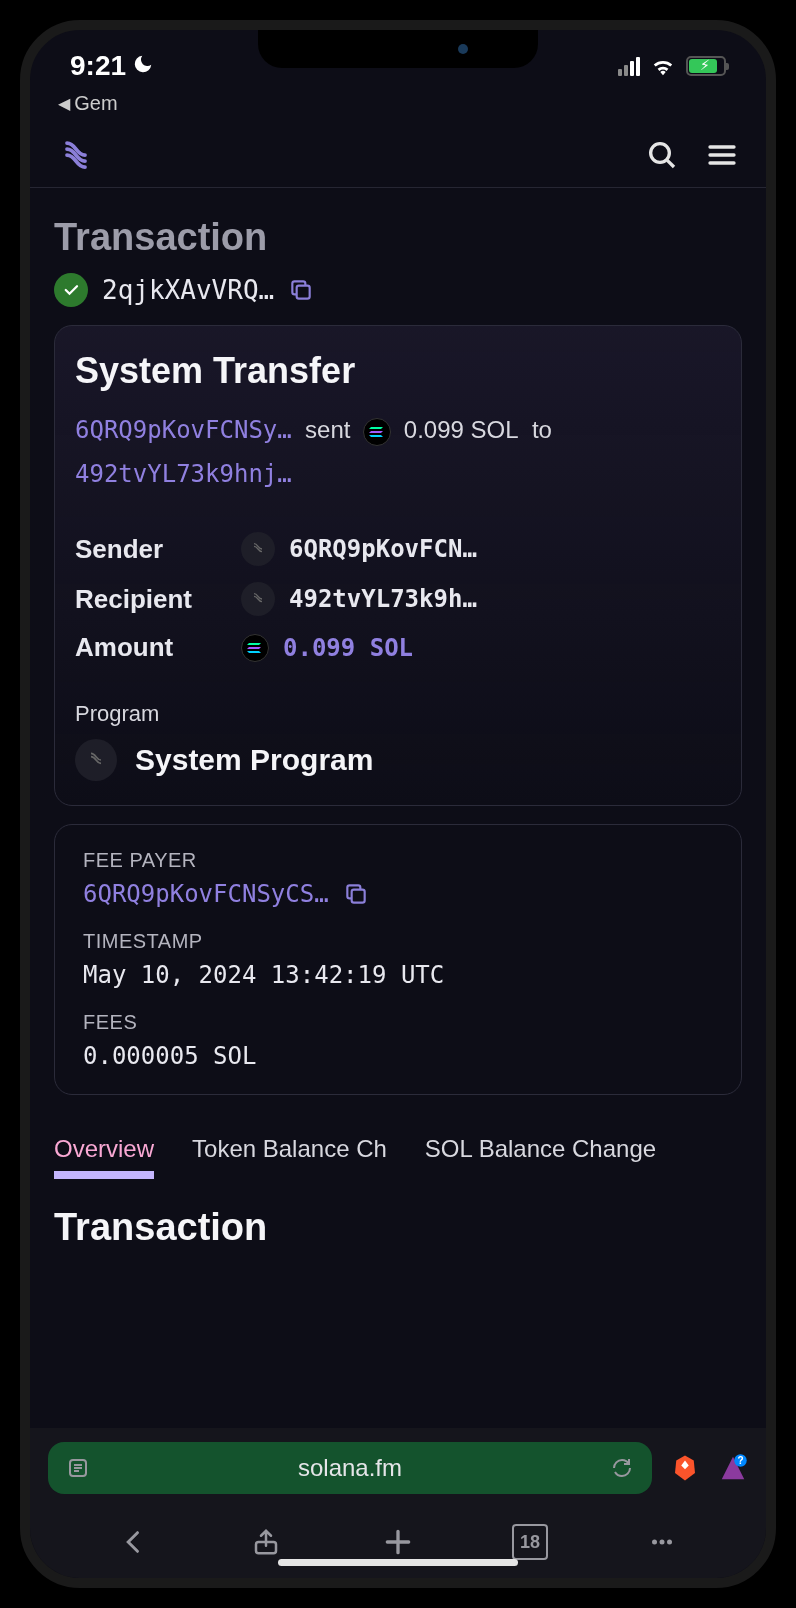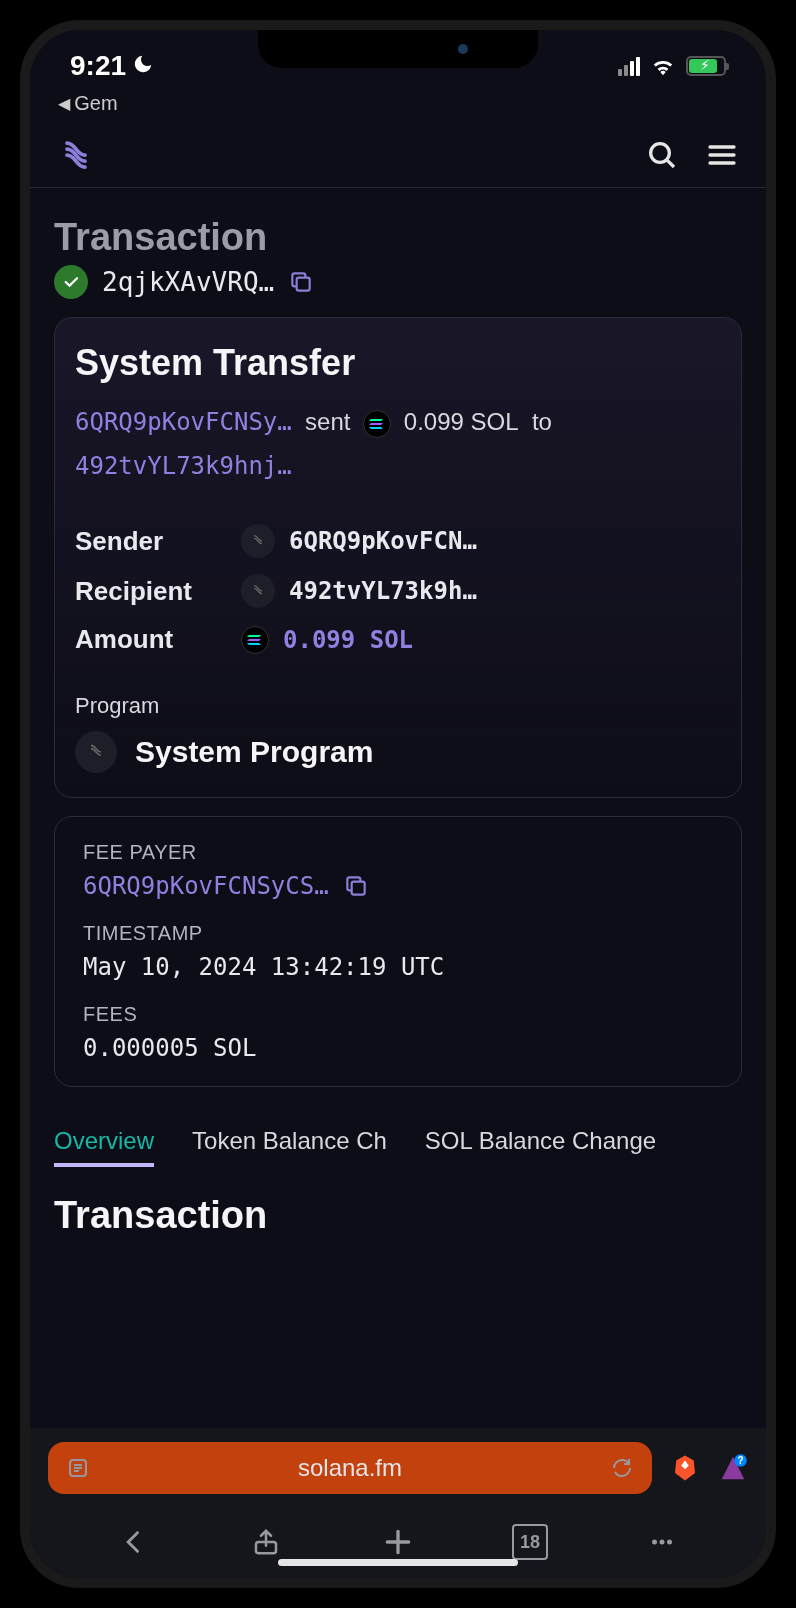--- a/index.html
+++ b/index.html
@@ -149,7 +149,7 @@
   display: flex;
   align-items: center;
   gap: 14px;
-  margin-top: 6px;
+  margin-top: 14px;
   margin-bottom: 18px;
 }
 .status-check {

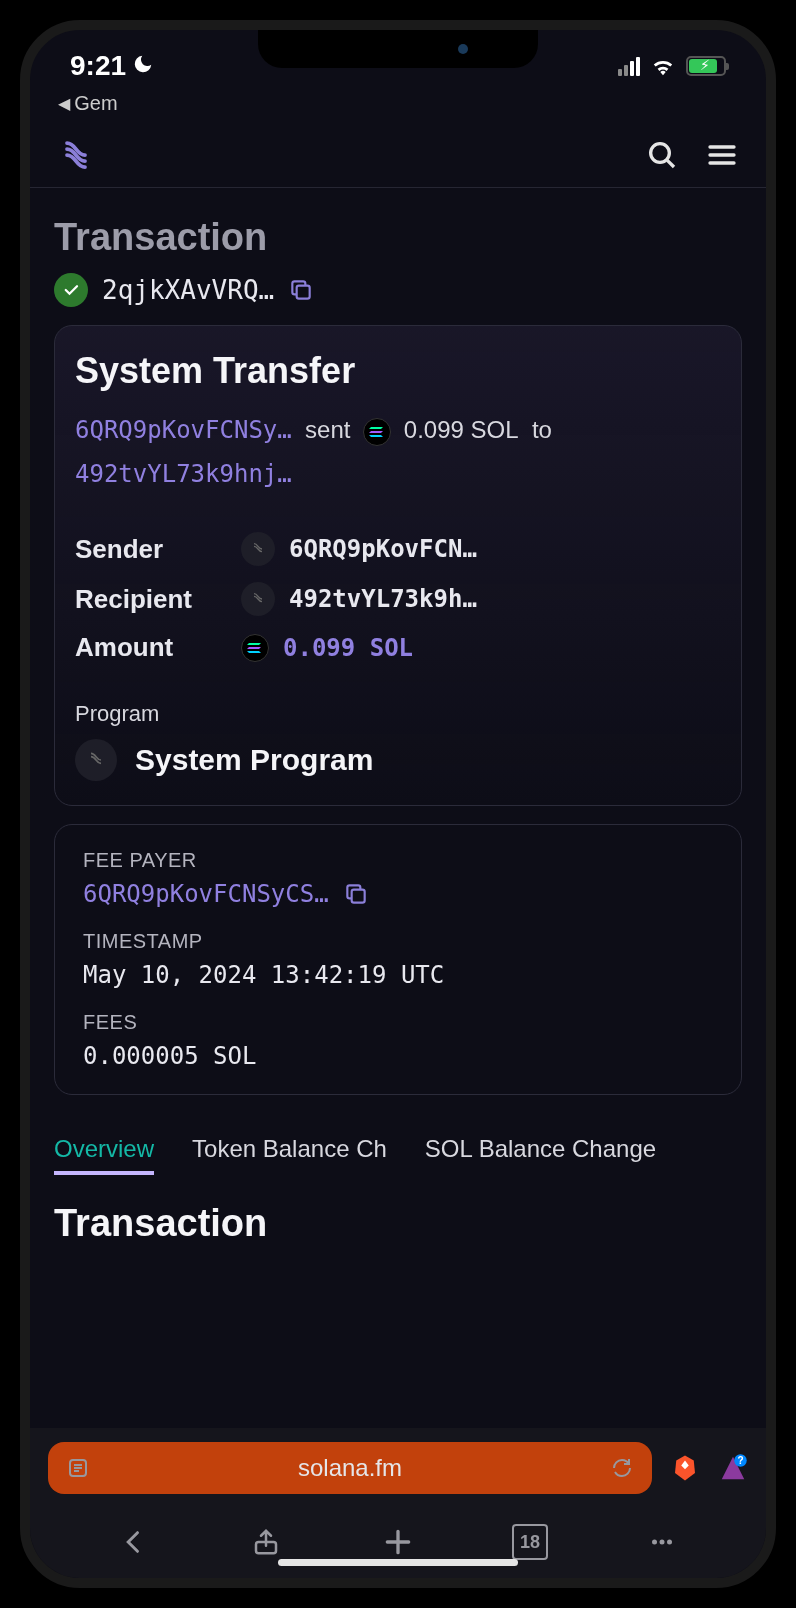--- a/index.html
+++ b/index.html
@@ -285,8 +285,8 @@
   padding: 8px 0;
 }
 .tab.active {
-  color: #14b8a6;
-  border-bottom: 4px solid #c4b5fd;
+  color: #f9a8d4;
+  border-bottom: 8px solid #c4b5fd;
 }
 
 .instructions-title {

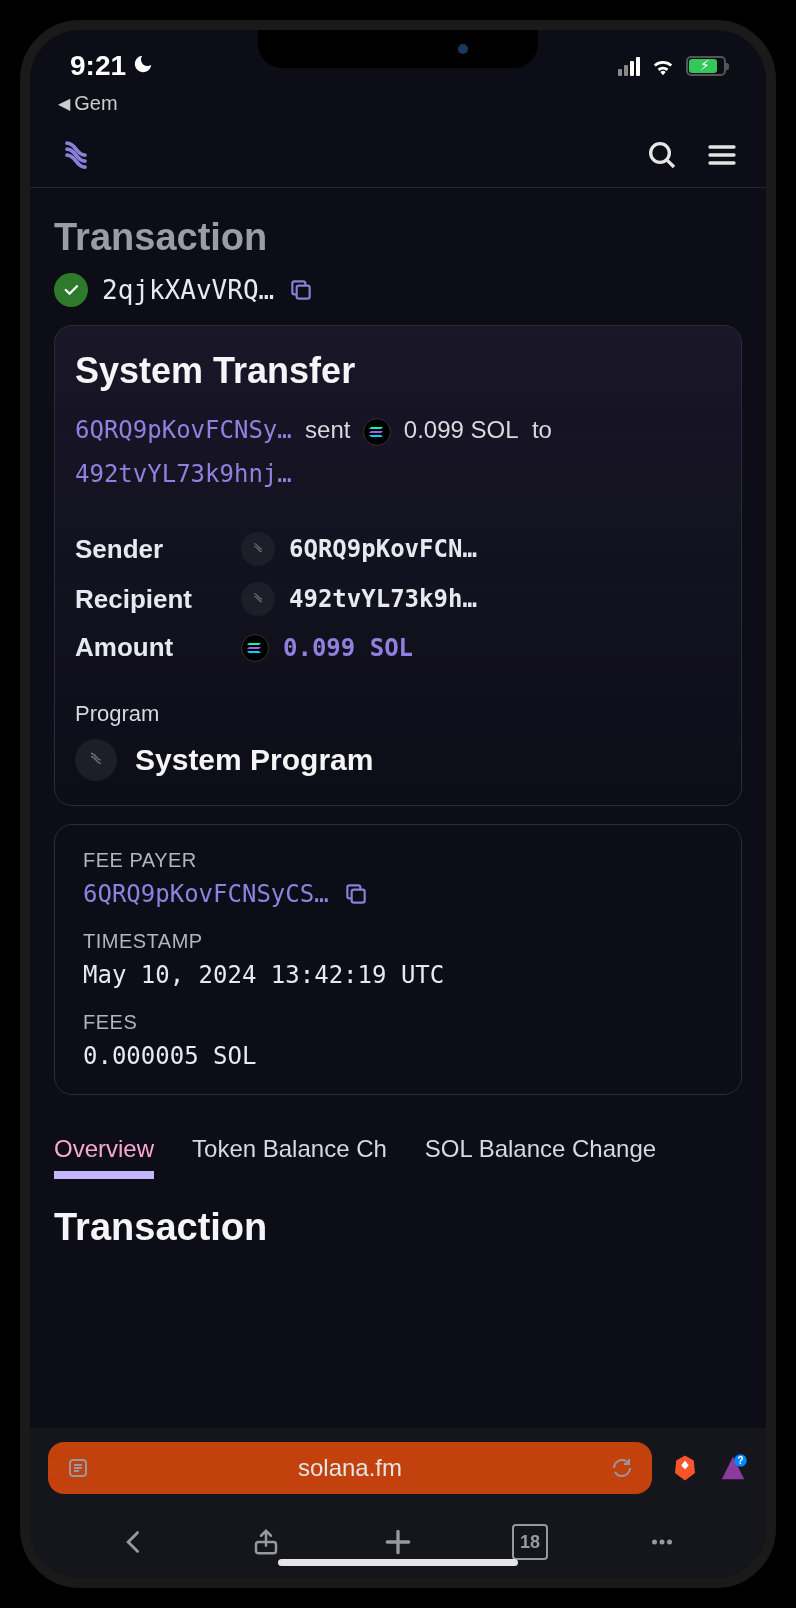--- a/index.html
+++ b/index.html
@@ -307,7 +307,7 @@
 }
 .url-bar {
   flex: 1;
-  background: #c2410c;
+  background: #14532d;
   border-radius: 16px;
   height: 52px;
   display: flex;

